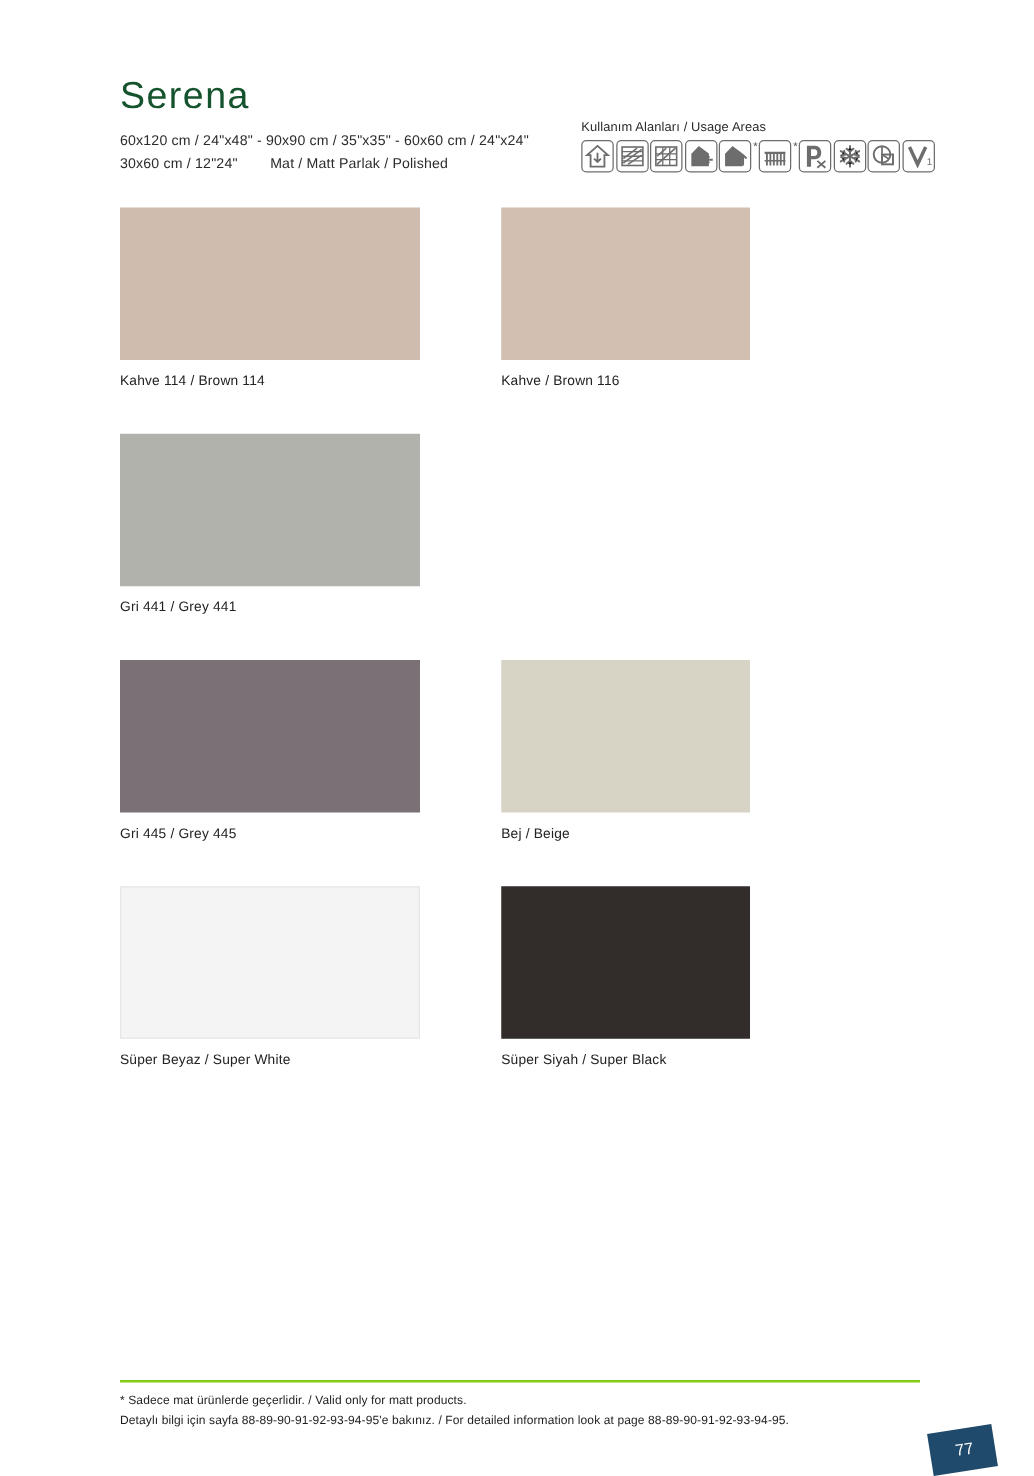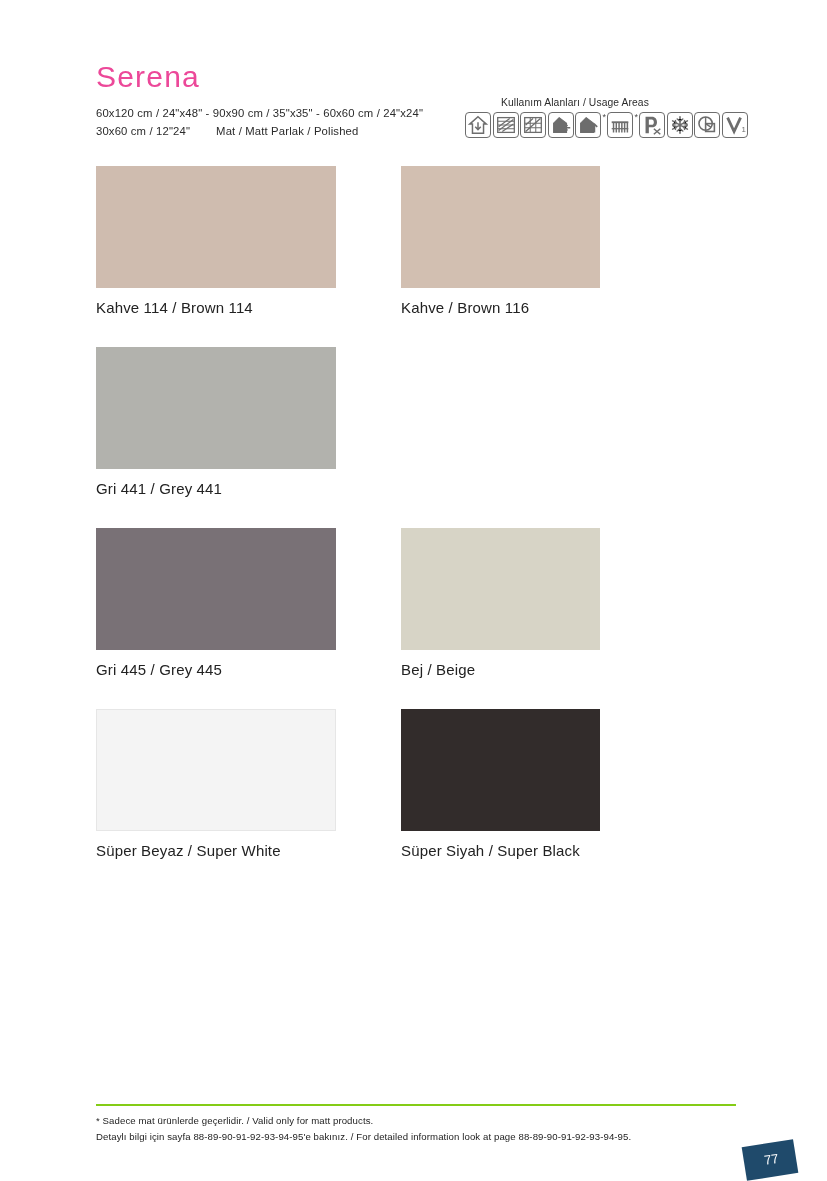--- a/index.html
+++ b/index.html
@@ -26,7 +26,7 @@
     font-size: 30px;
     font-weight: 300;
     letter-spacing: 1.2px;
-    color: #ec4899;
+    color: #14532d;
     line-height: 1;
   }
 

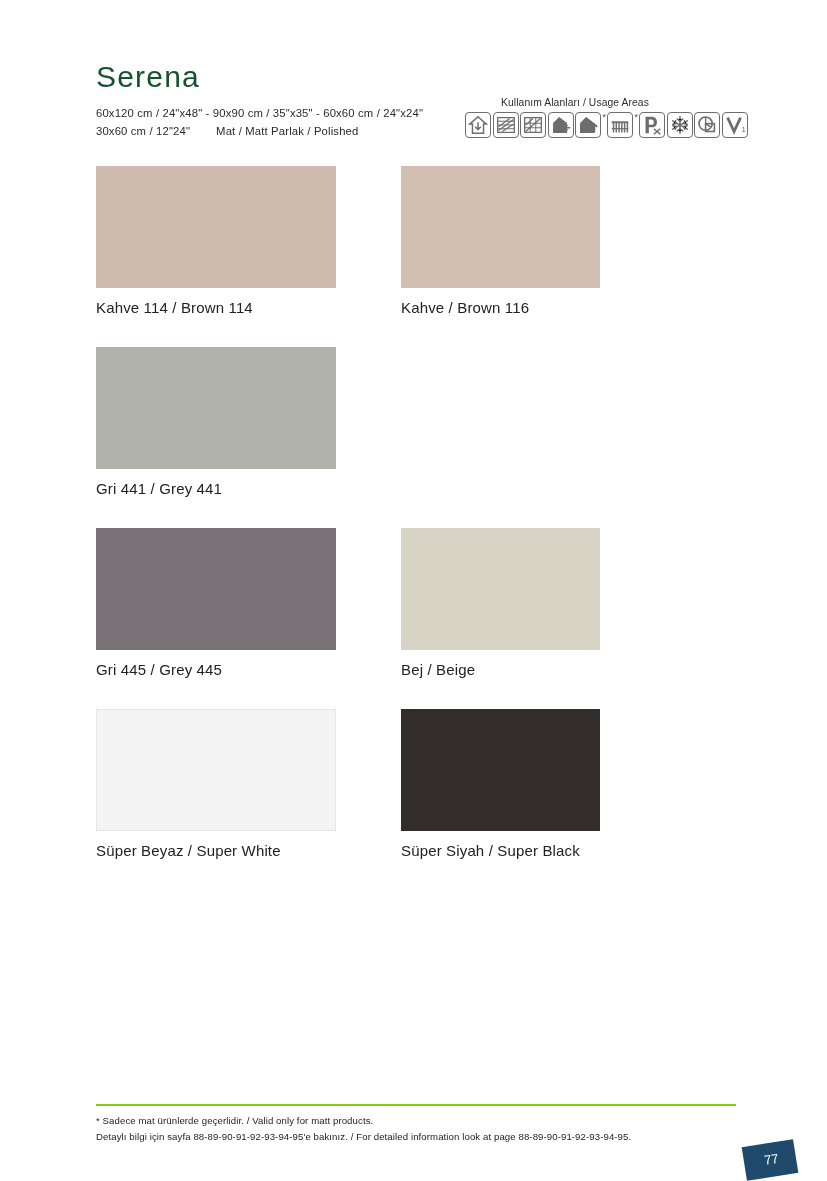--- a/index.html
+++ b/index.html
@@ -48,7 +48,6 @@
     color: #2b2b2b;
     letter-spacing: 0.1px;
     margin-bottom: 4px;
-    margin-left: 36px;
   }
 
   .usage-icons { display: flex; align-items: flex-start; }

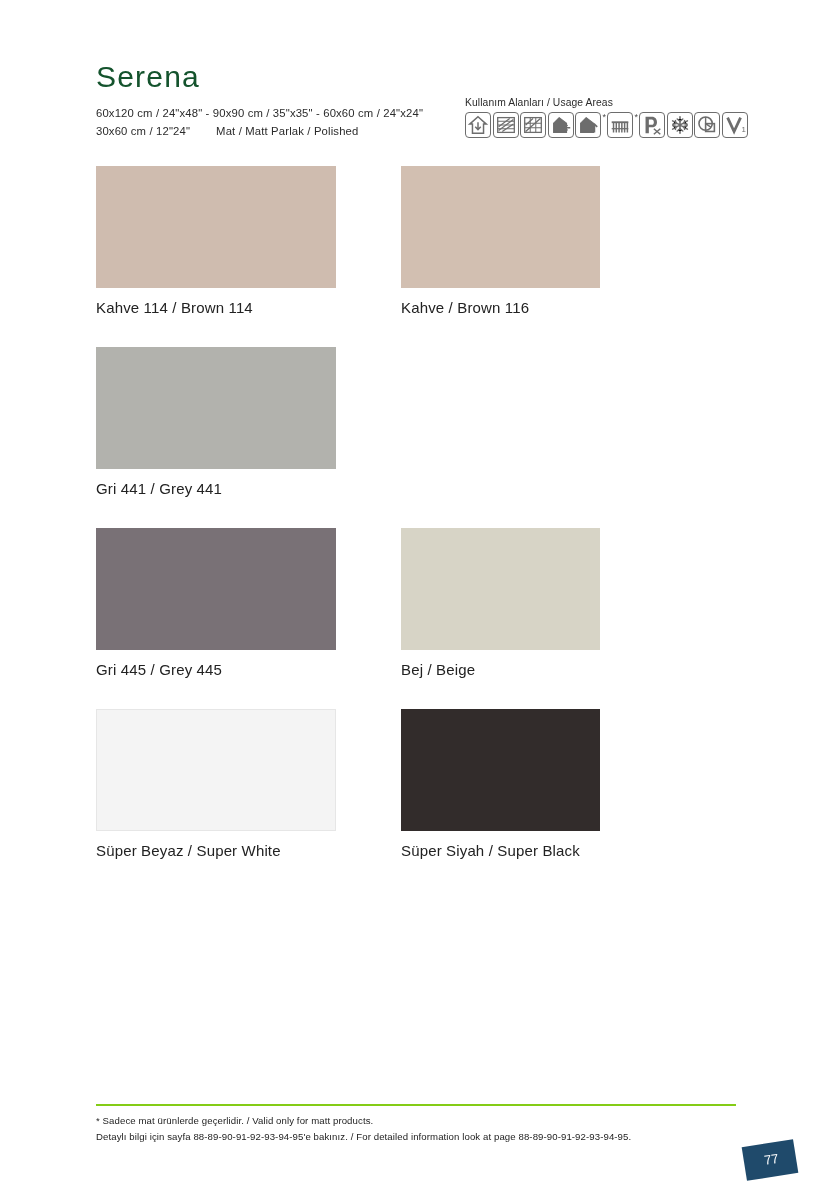--- a/index.html
+++ b/index.html
@@ -91,7 +91,7 @@
 
   .swatch-label {
     margin-top: 11px;
-    font-size: 15px;
+    font-size: 11px;
     color: #222222;
     letter-spacing: 0.15px;
     white-space: nowrap;

